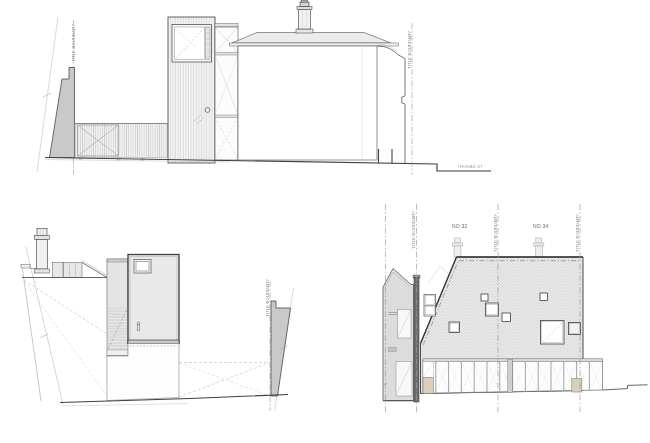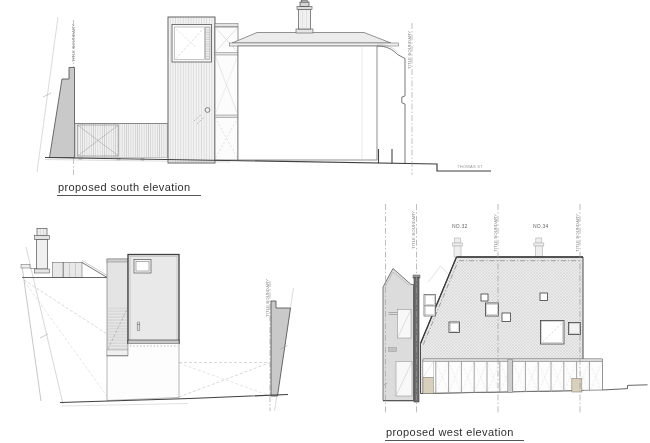--- a/index.html
+++ b/index.html
@@ -296,7 +296,6 @@
     <text class="tb-text" transform="translate(578.8,252) rotate(-90)">TITLE BOUNDARY</text>
   </svg>
 
-  <div class="drawing-label" style="left:57px;top:181px">proposed south elevation</div>
   <div class="drawing-label" style="left:385px;top:426px">proposed west elevation</div>
 
 </div>

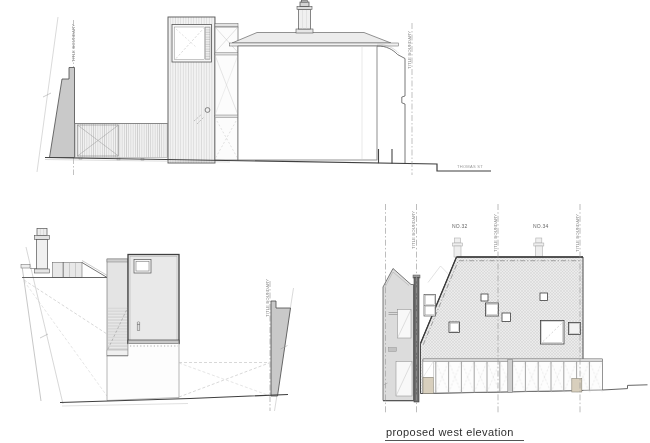--- a/index.html
+++ b/index.html
@@ -296,7 +296,6 @@
     <text class="tb-text" transform="translate(578.8,252) rotate(-90)">TITLE BOUNDARY</text>
   </svg>
 
-  <div class="drawing-label" style="left:385px;top:426px">proposed west elevation</div>
 
 </div>
 

